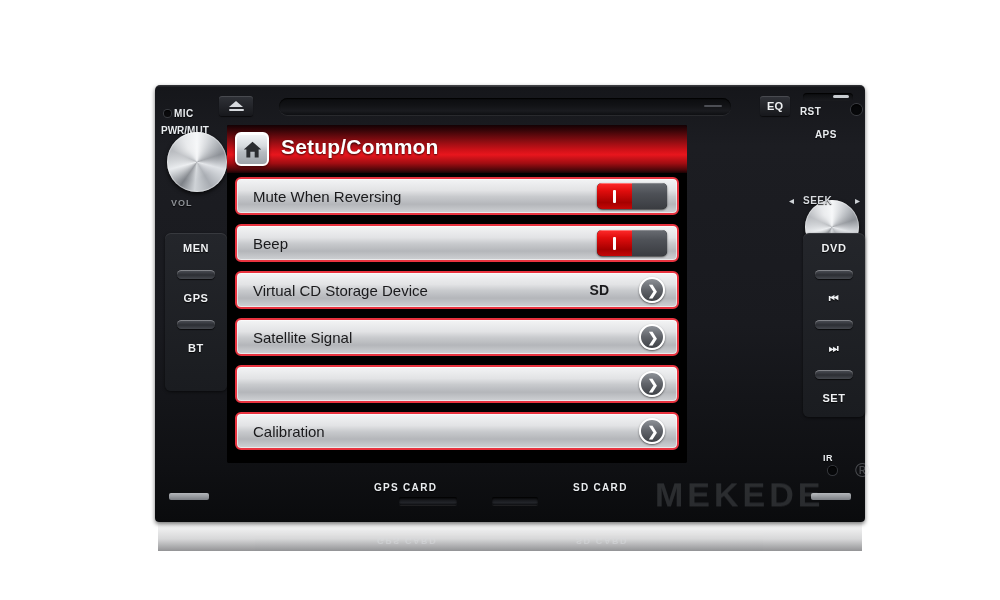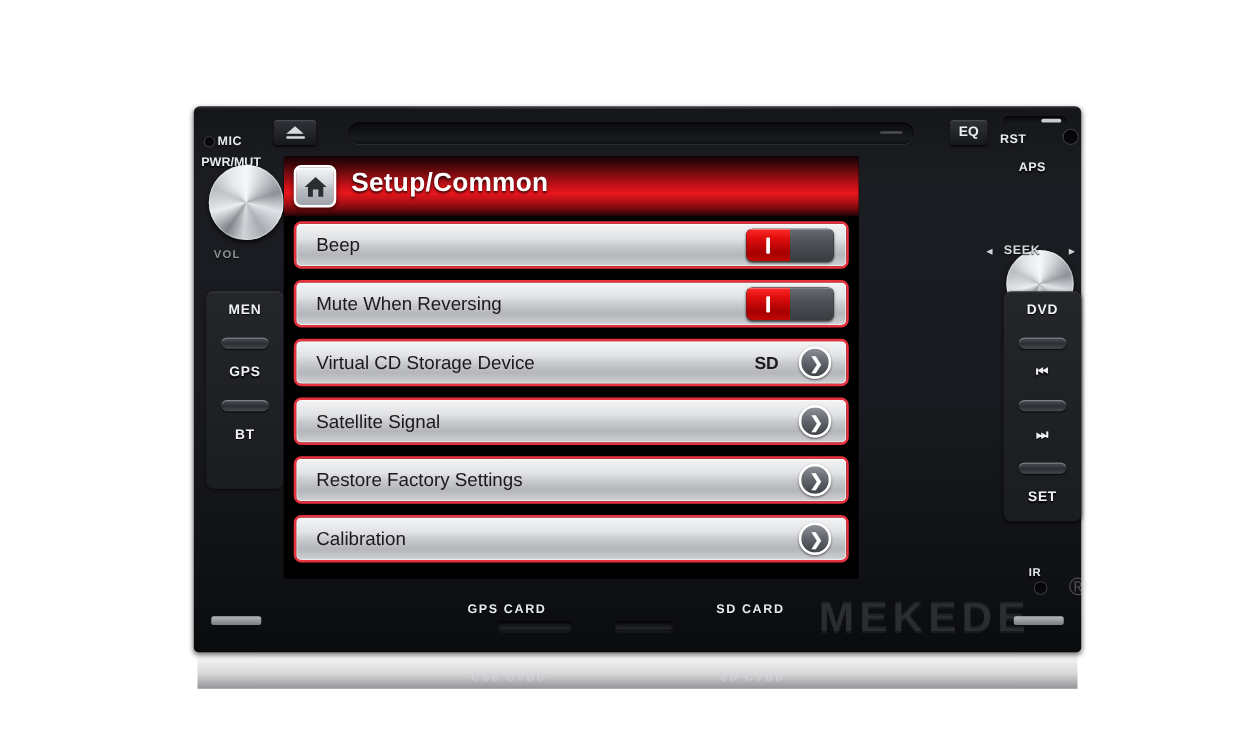--- a/index.html
+++ b/index.html
@@ -385,7 +385,7 @@
       <div id="menu-list">
 
         <div class="row">
-          <span class="row-label">Beep</span>
+          <span class="row-label">Mute When Reversing</span>
           <span class="row-spacer"></span>
           <span class="toggle">
             <span class="on-half">
@@ -396,7 +396,7 @@
         </div>
 
         <div class="row">
-          <span class="row-label">Mute When Reversing</span>
+          <span class="row-label">Beep</span>
           <span class="row-spacer"></span>
           <span class="toggle">
             <span class="on-half">

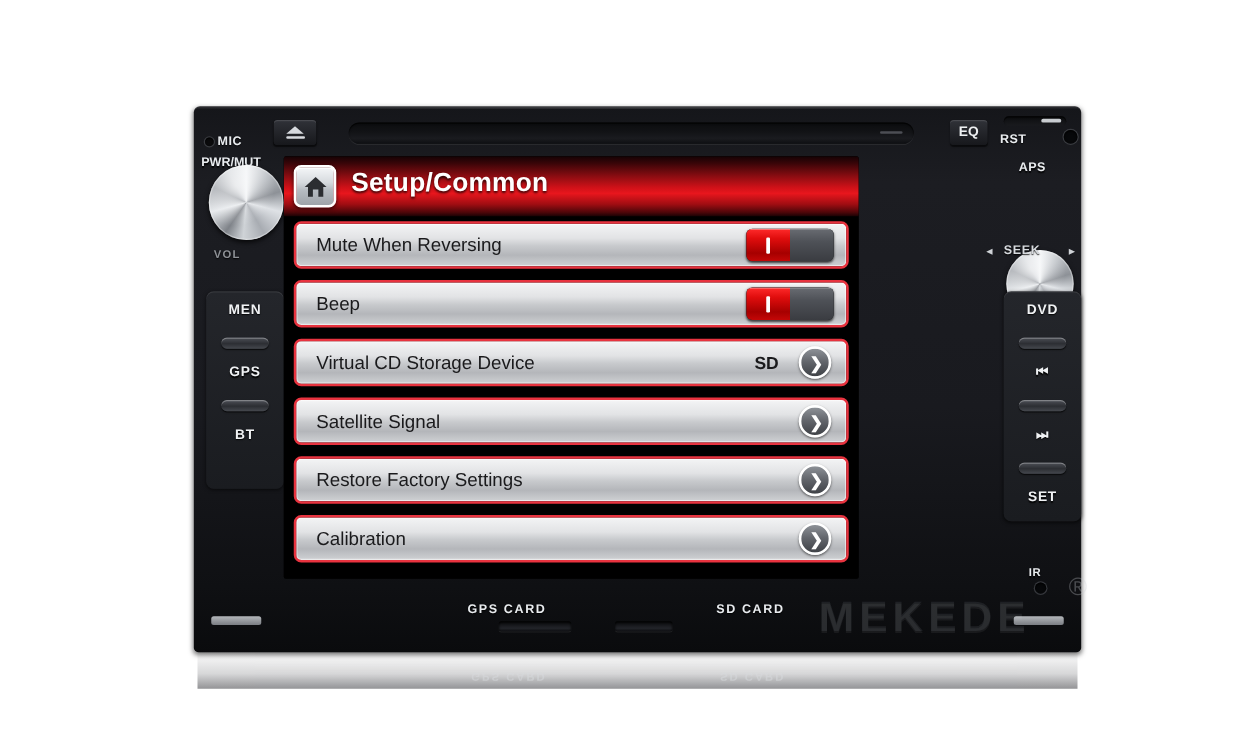--- a/index.html
+++ b/index.html
@@ -218,7 +218,7 @@
   }
   .row .row-spacer { flex:1; }
   .row .row-value {
-    color:#1a1a1c; font-size:14px; font-weight:bold; margin-right:16px;
+    color:#1a1a1c; font-size:14px; font-weight:bold; margin-right:30px;
   }
 
   

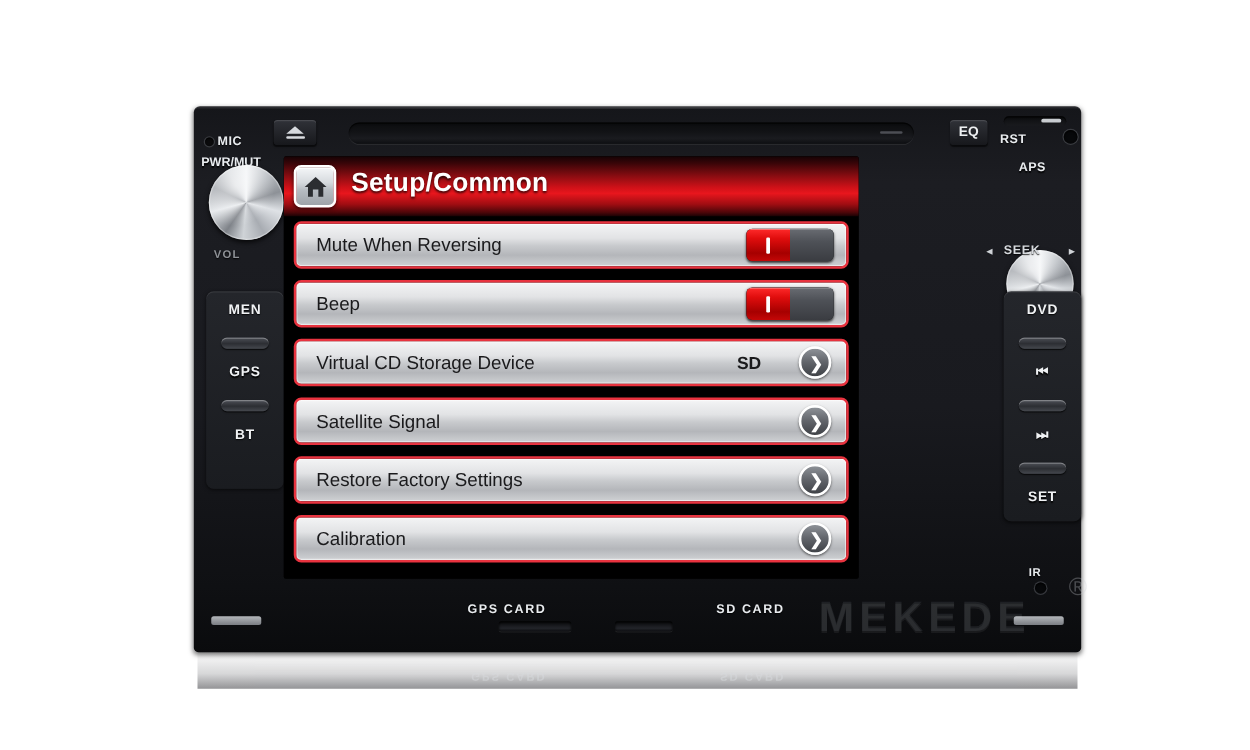--- a/index.html
+++ b/index.html
@@ -420,7 +420,6 @@
         </div>
 
         <div class="row">
-          <span class="row-label">Restore Factory Settings</span>
           <span class="row-spacer"></span>
           <span class="chev">❯</span>
         </div>

